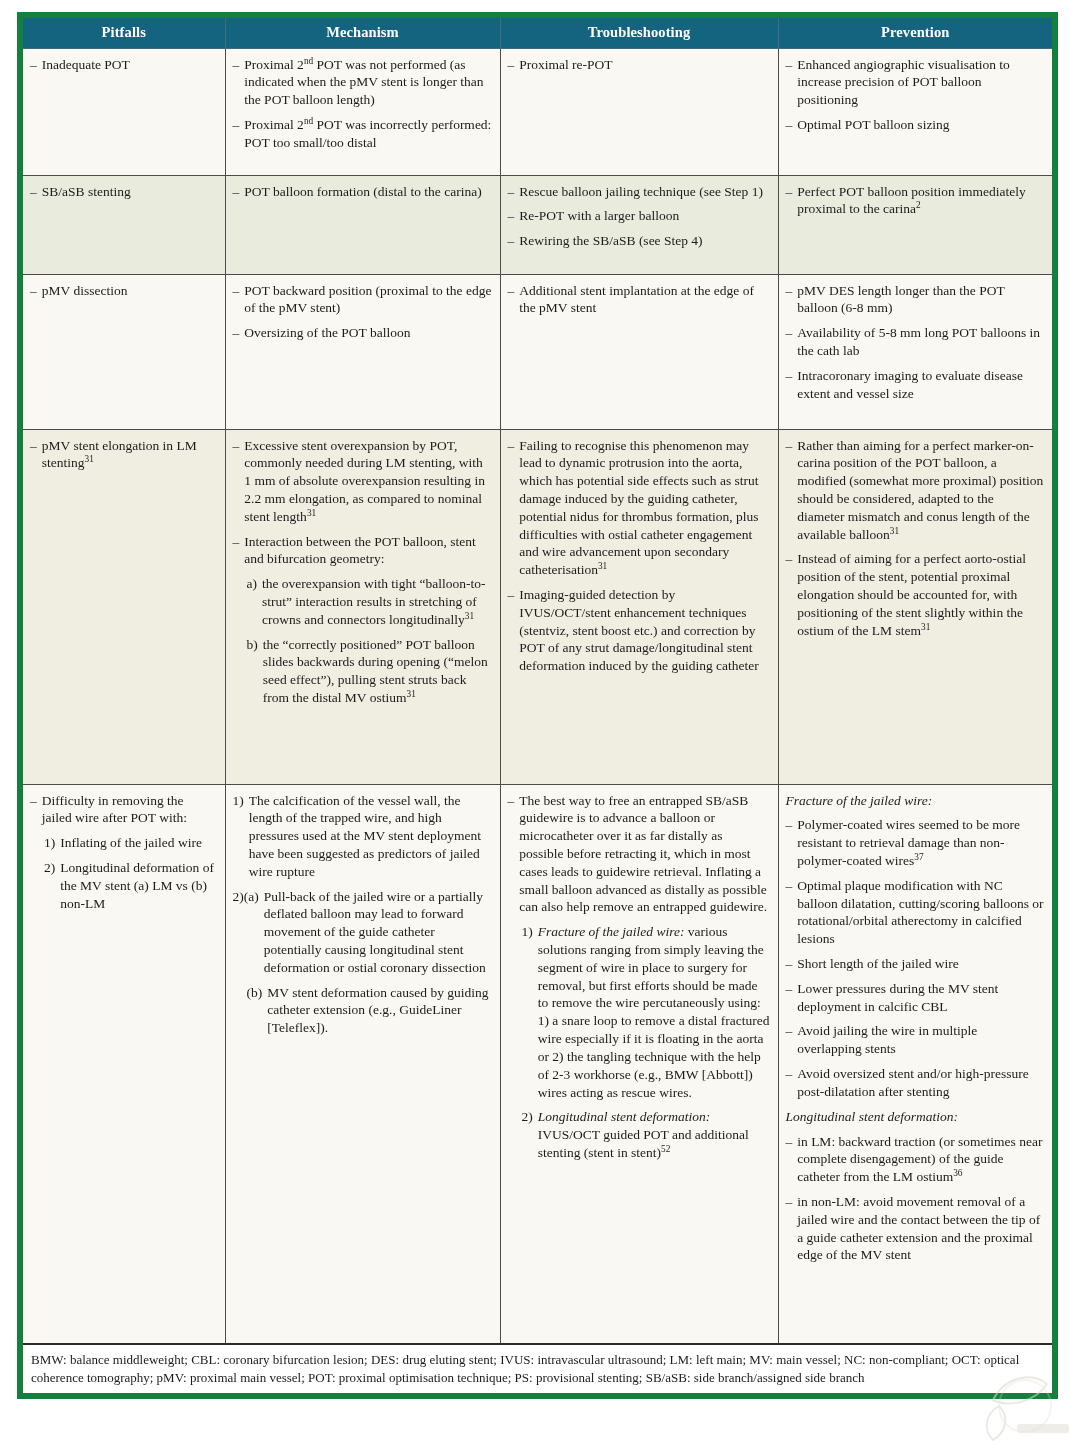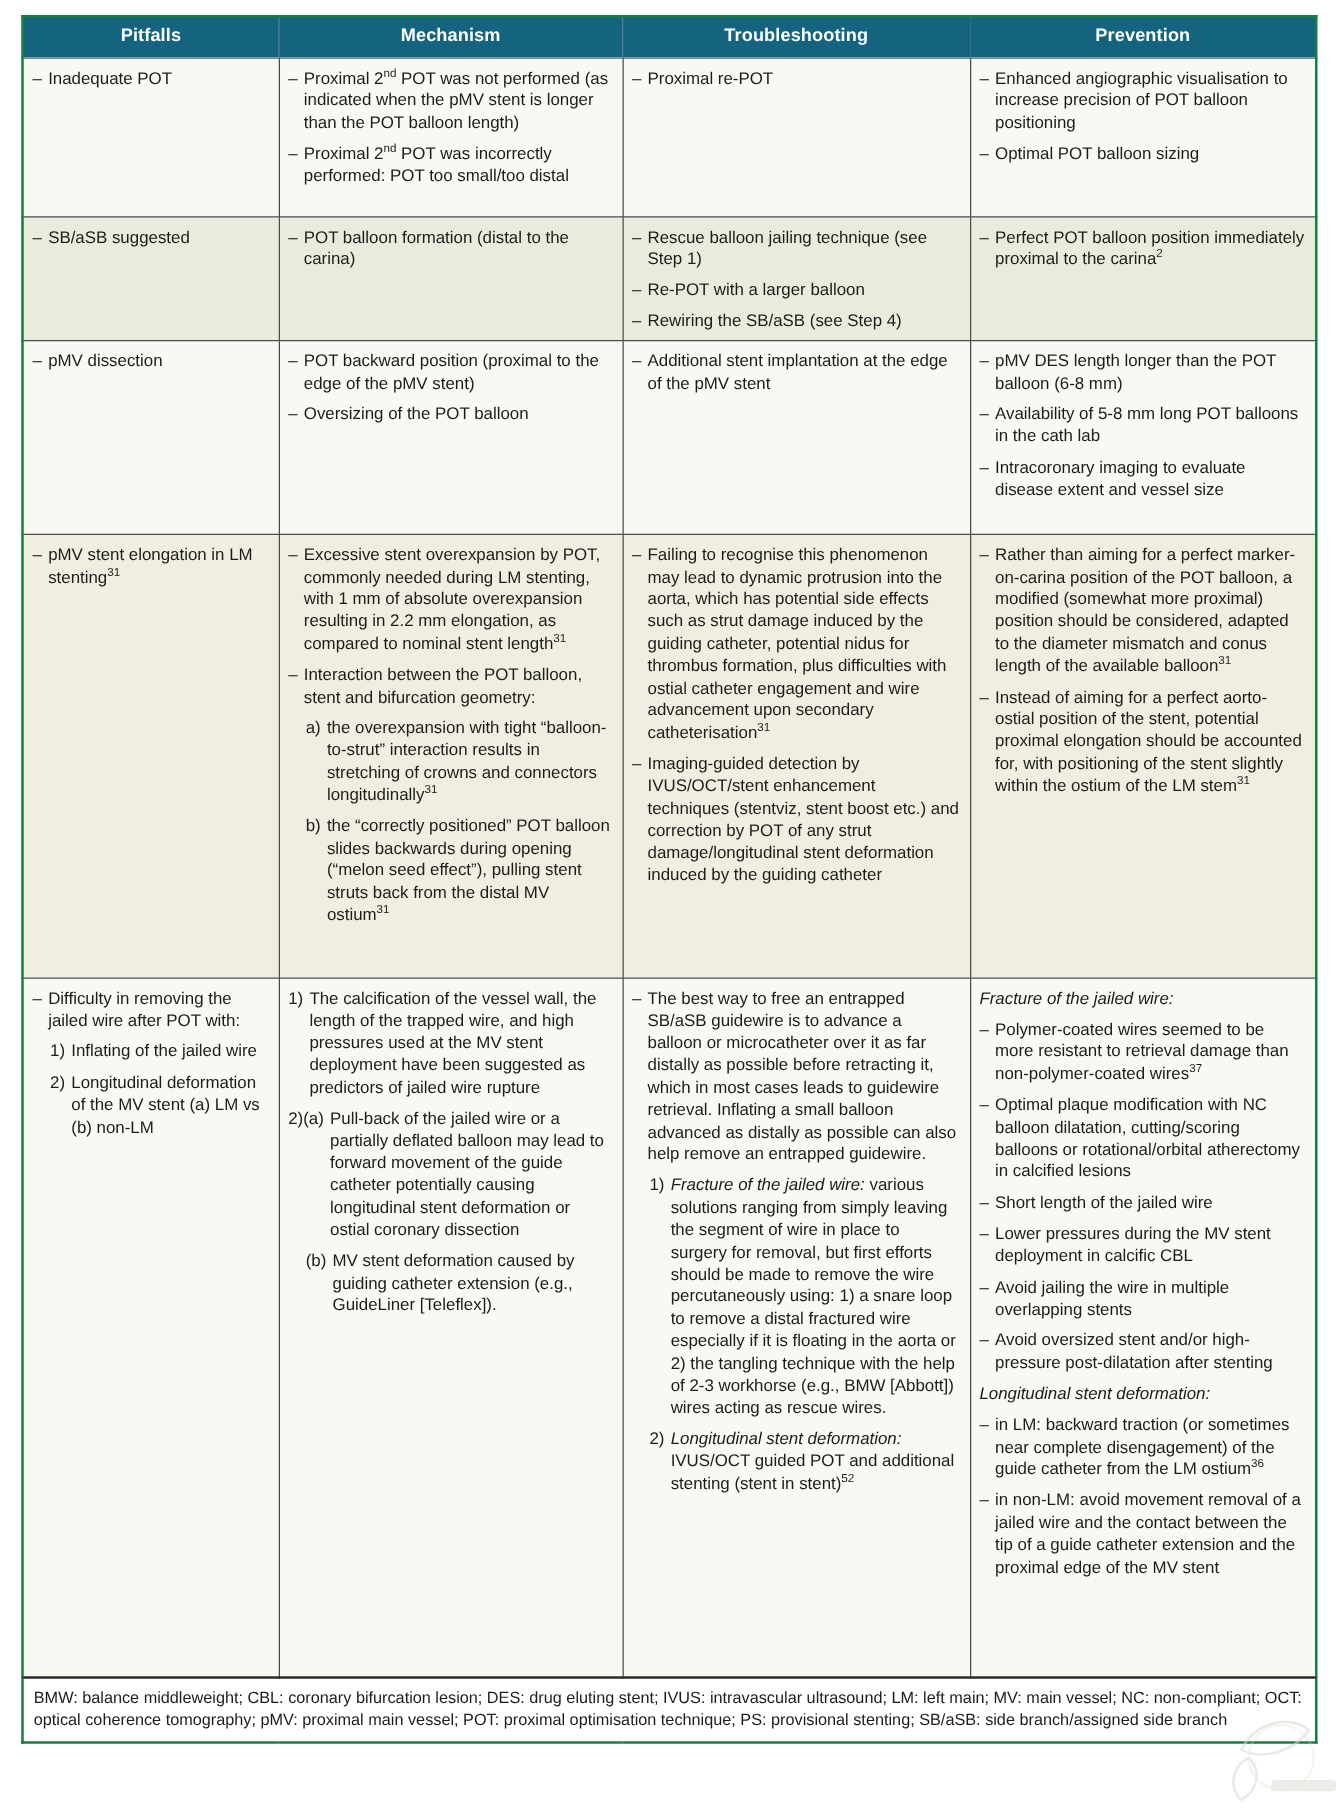--- a/index.html
+++ b/index.html
@@ -16,7 +16,8 @@
   }
   table.main {
     width:1035px; table-layout:fixed; border-collapse:collapse;
-    border:2px solid #15803d;
+    border:6px solid #15803d;
+    font-family:Liberation Serif, serif;
   }
   th, td {
     border:1px solid #4c4c4c; vertical-align:top;

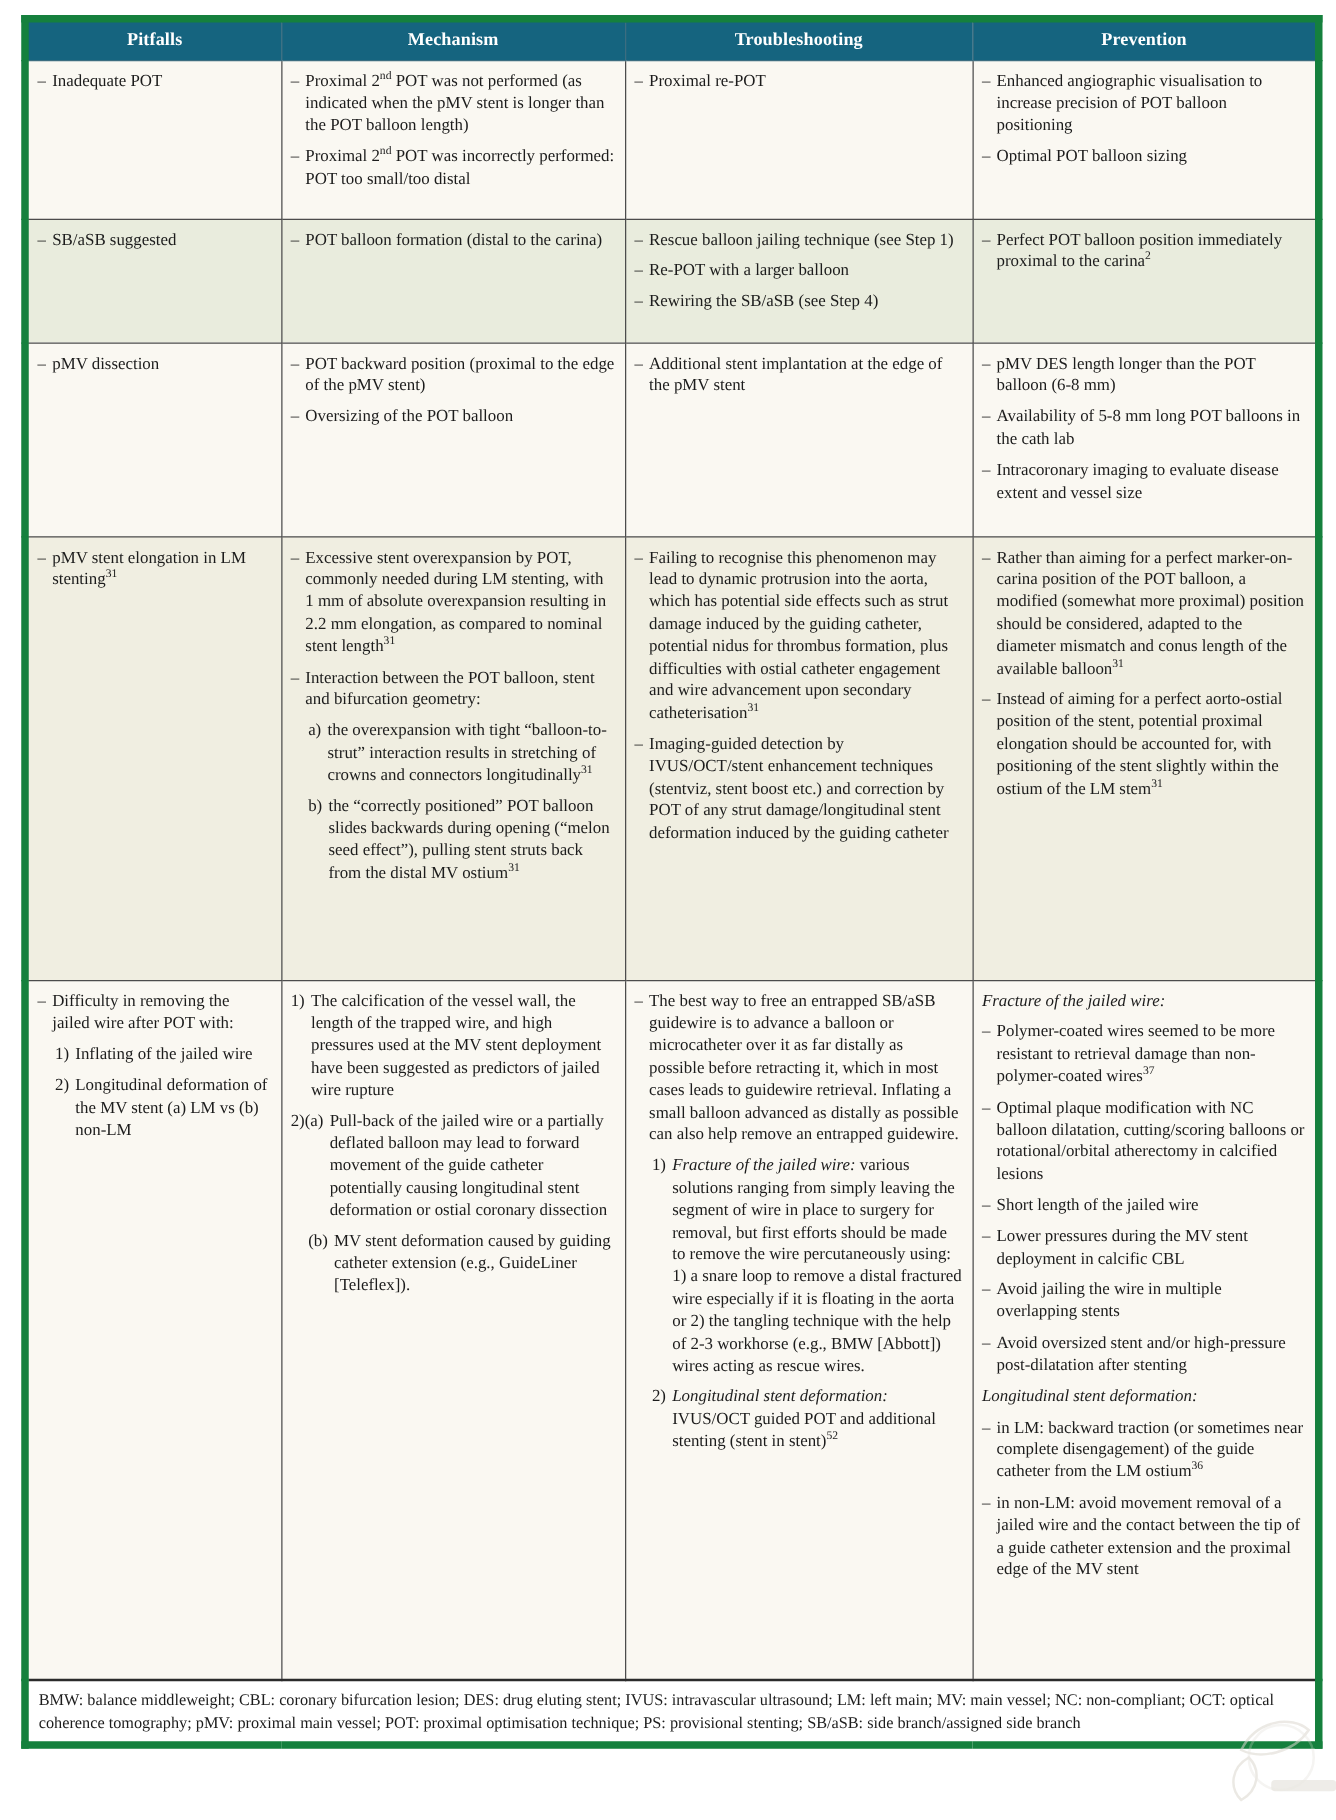--- a/index.html
+++ b/index.html
@@ -112,7 +112,7 @@
           <td>
             <div class="para">
               <span class="marker">–</span>
-              <span class="body">SB/aSB suggested</span>
+              <span class="body">SB/aSB stenting</span>
             </div>
           </td>
           <td>

